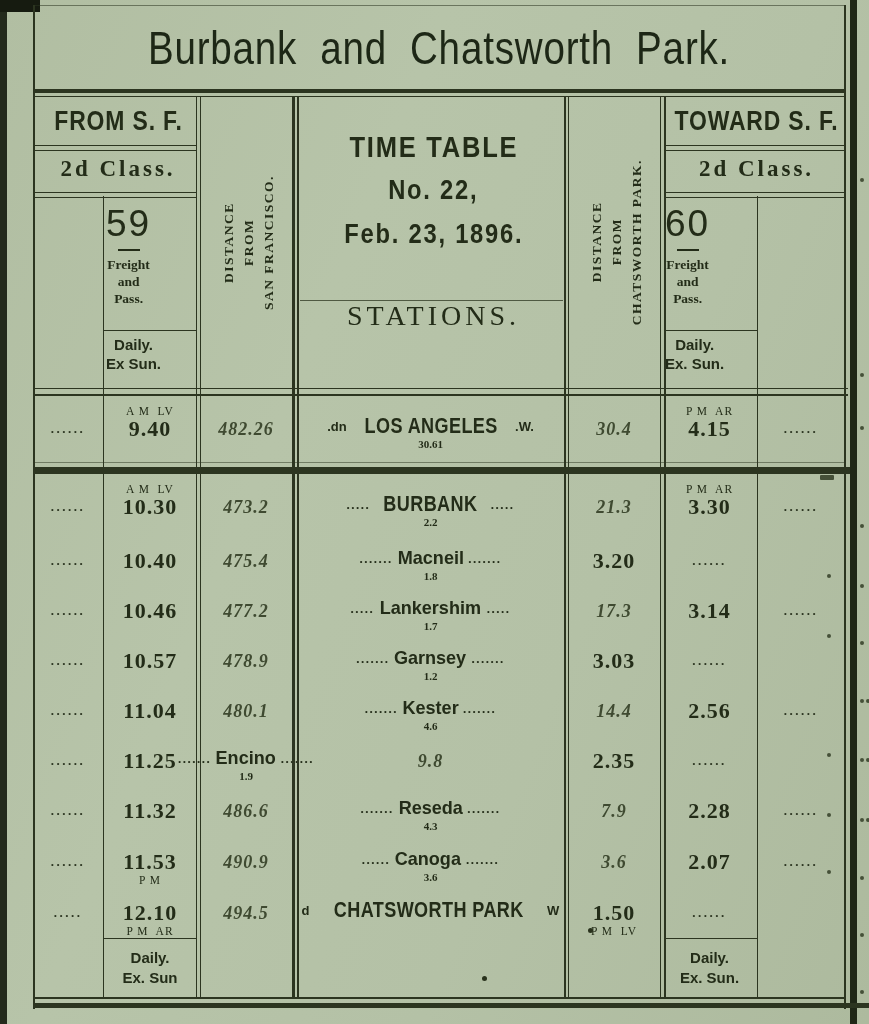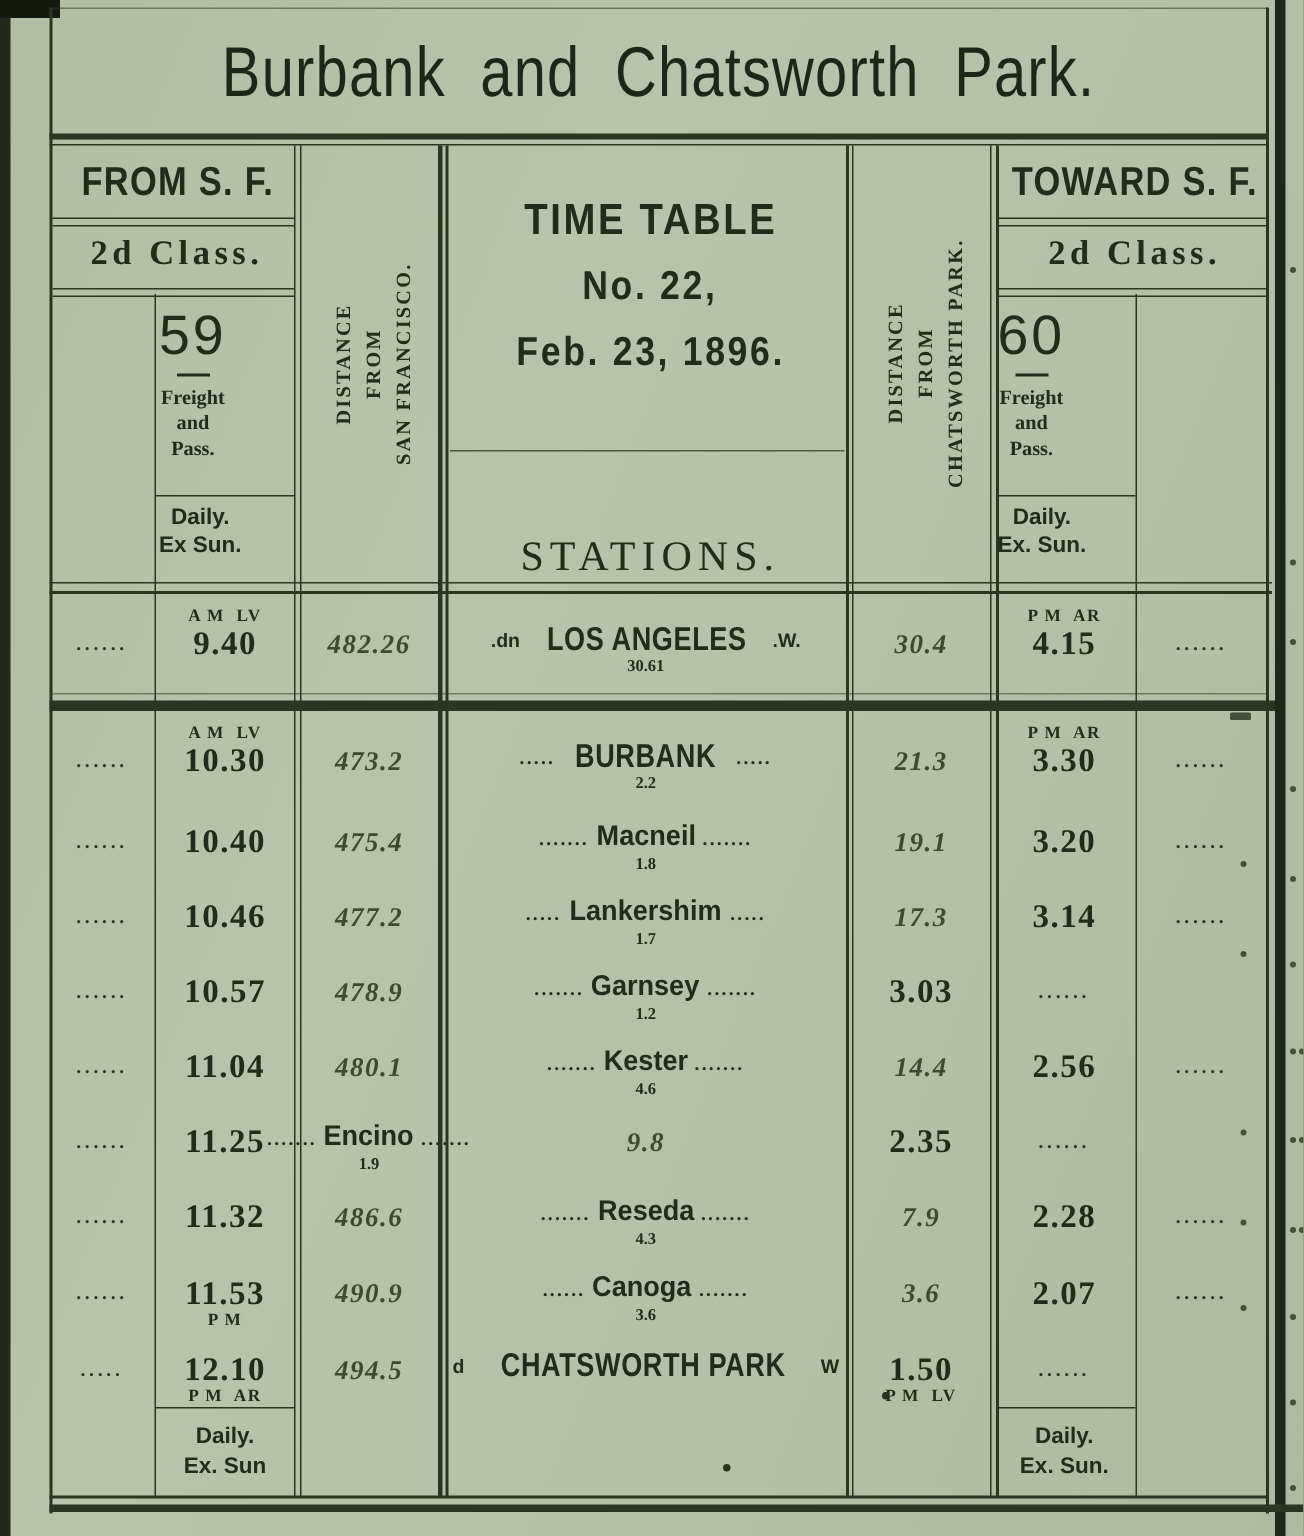--- a/index.html
+++ b/index.html
@@ -53,7 +53,7 @@
   .tt2{font-size:27px;margin-top:11px;}
   .tt3{font-size:27px;margin-top:13px;}
   .stations-wrap{position:absolute;left:0;top:203px;width:100%;height:88px;
-    display:flex;align-items:flex-end;justify-content:center;}
+    display:flex;align-items:flex-start;justify-content:center;}
   .stations-wrap span{font-size:28px;letter-spacing:4px;}
 
   

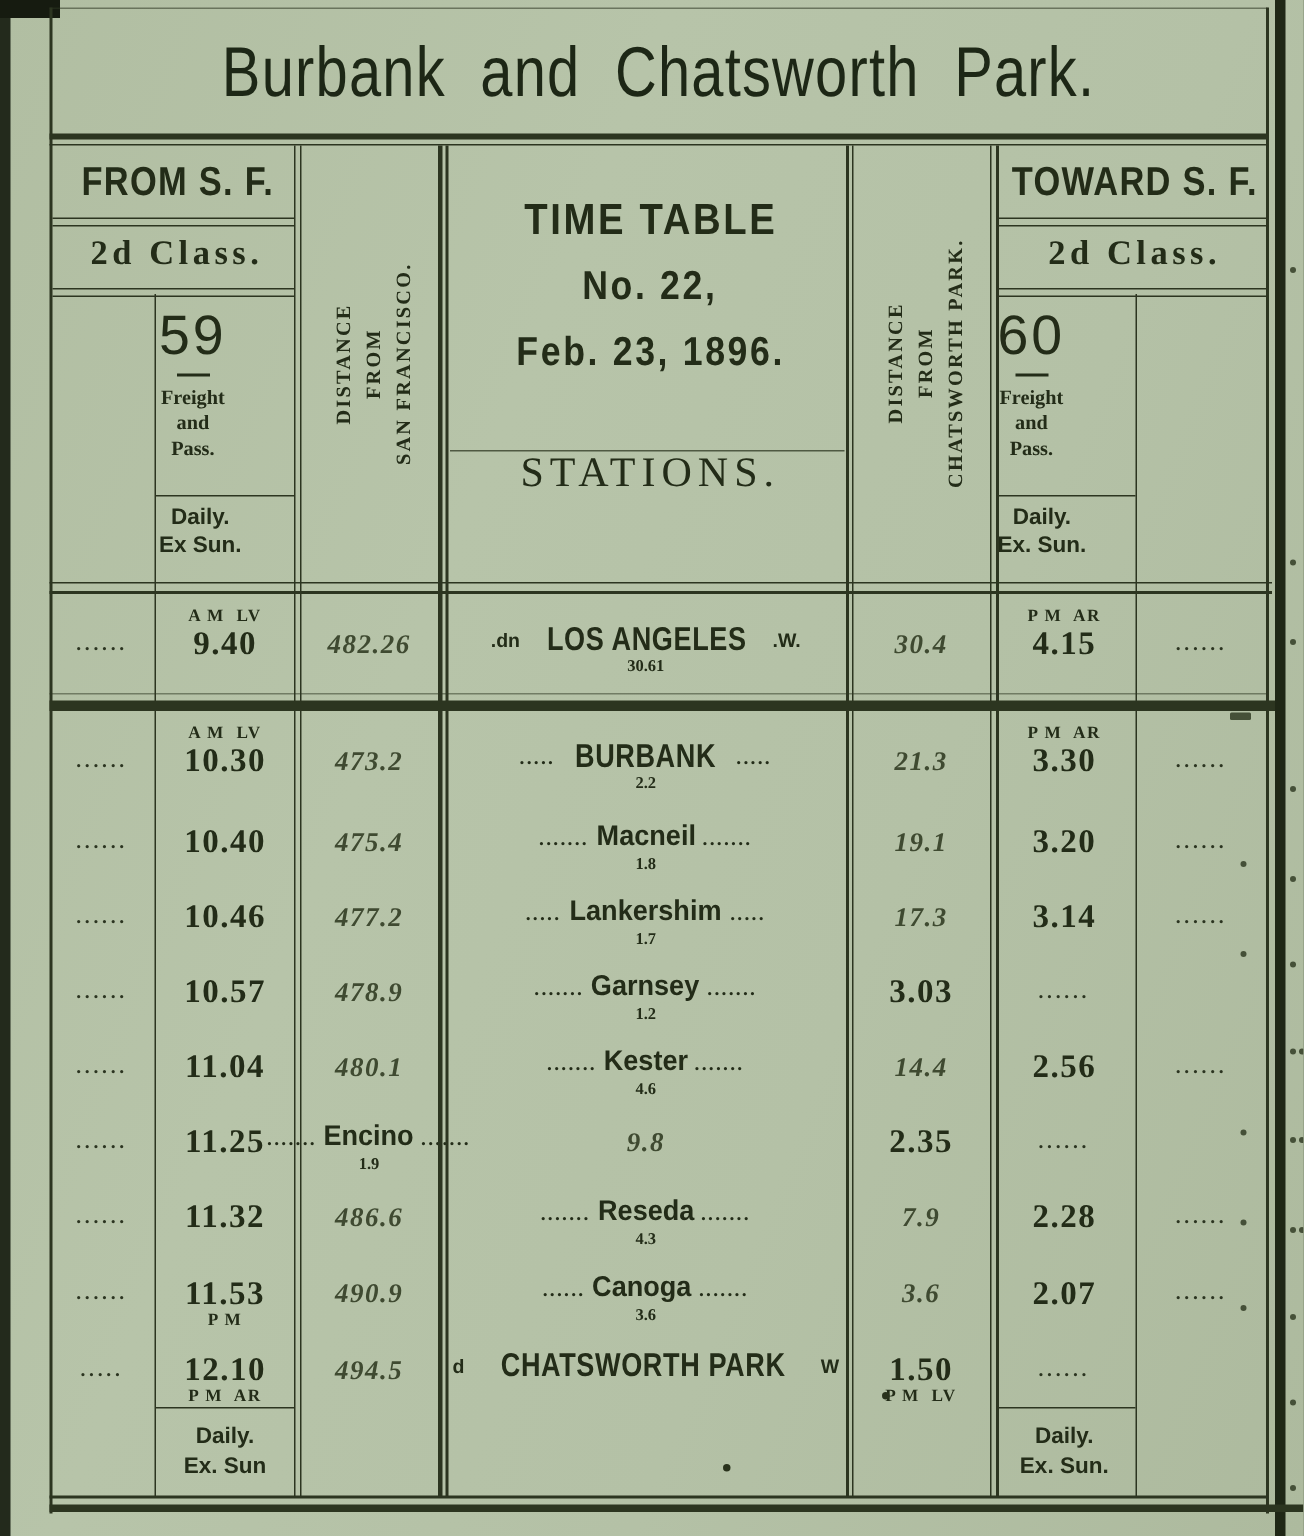--- a/index.html
+++ b/index.html
@@ -59,7 +59,7 @@
   
   .trow{display:grid;grid-template-columns:70px 94px 98px 271px 96px 95px 88px;}
   .trow>div{display:flex;flex-direction:column;justify-content:center;align-items:center;height:100%;box-sizing:border-box;}
-  .note{display:block;height:14px;line-height:14px;font-weight:bold;font-size:11.5px;
+  .note{display:block;height:14px;line-height:14px;font-weight:normal;font-size:11.5px;
     letter-spacing:1px;white-space:pre;text-align:center;}
   .tval{display:block;height:22px;line-height:22px;font-weight:bold;font-size:22px;letter-spacing:1px;text-align:right;}
   .dist{font-style:italic;font-weight:bold;font-size:18px;color:#3f4a31;letter-spacing:1px;}

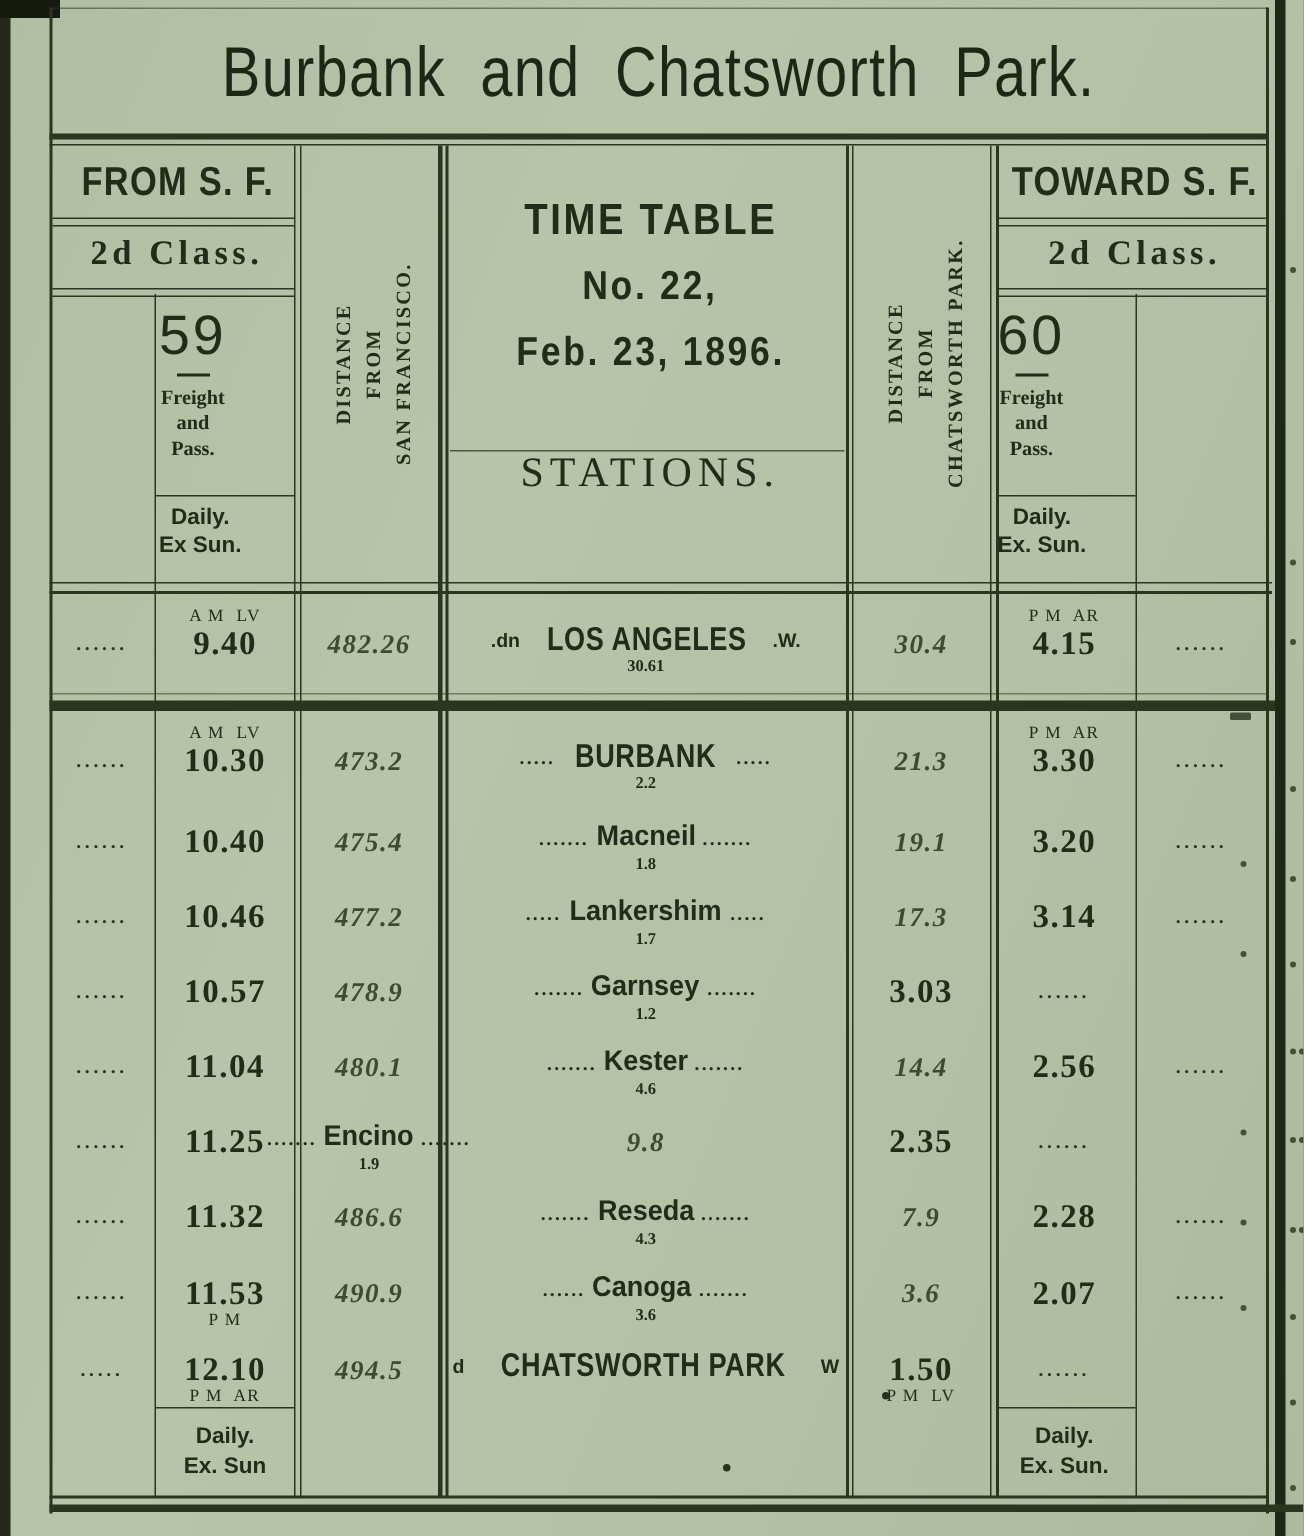--- a/index.html
+++ b/index.html
@@ -268,9 +268,6 @@
         <div class="gapnum">1.8</div>
       </div>
       <div>
-          <span class="dist">19.1</span>
-        </div>
-      <div>
         <span class="note"></span>
         <span class="tval">3.20</span>
         <span class="note"></span>

